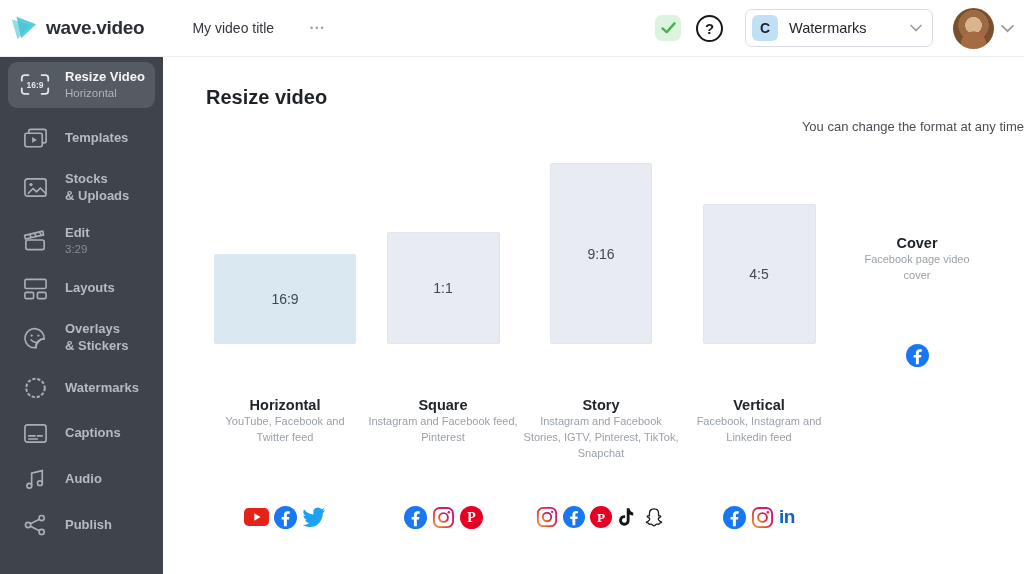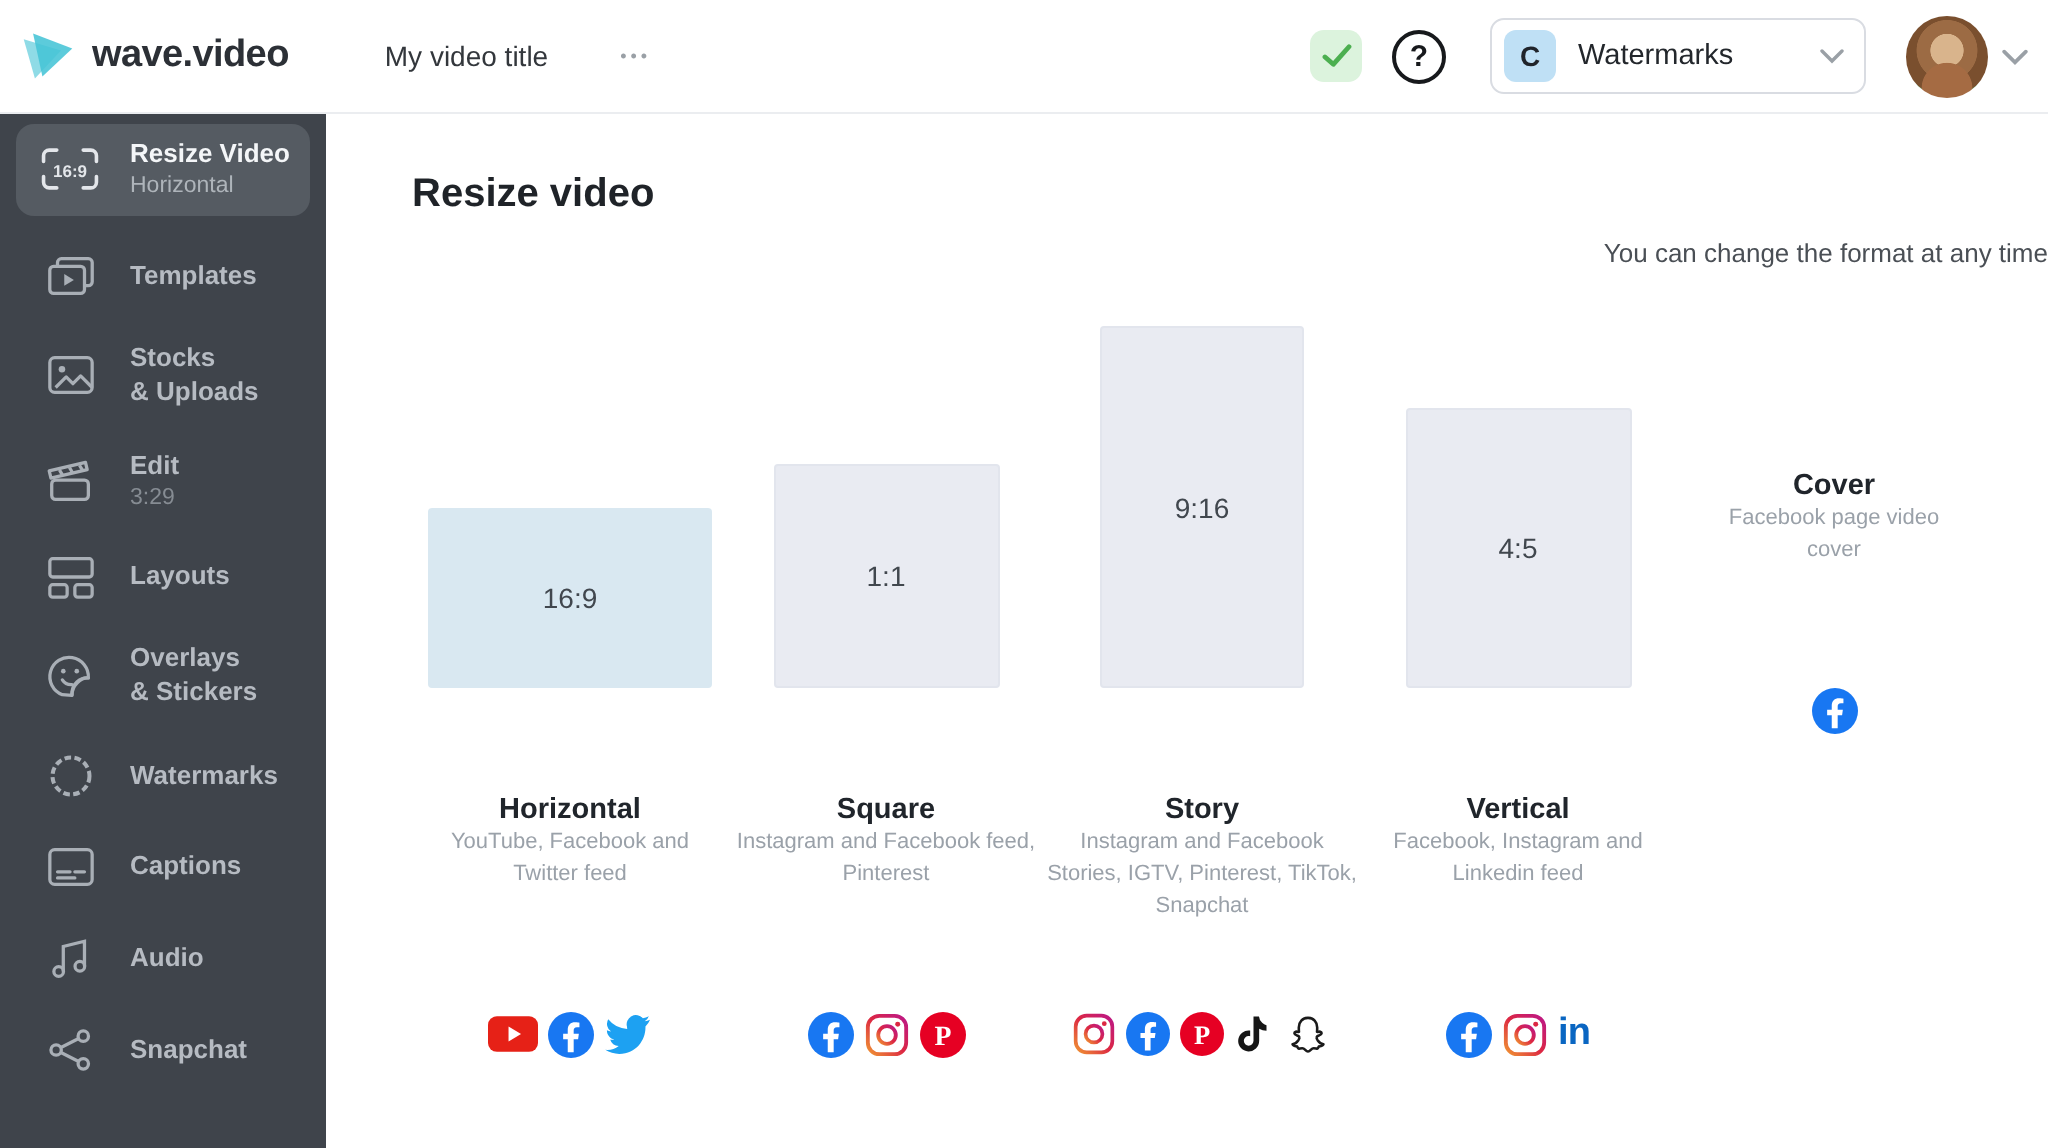--- a/index.html
+++ b/index.html
@@ -238,7 +238,7 @@
       </svg>
     </span>
     <span class="s-text">
-        <span class="s-label">Snapchat</span>
+        <span class="s-label">Publish</span>
       </span>
   </div>
 

